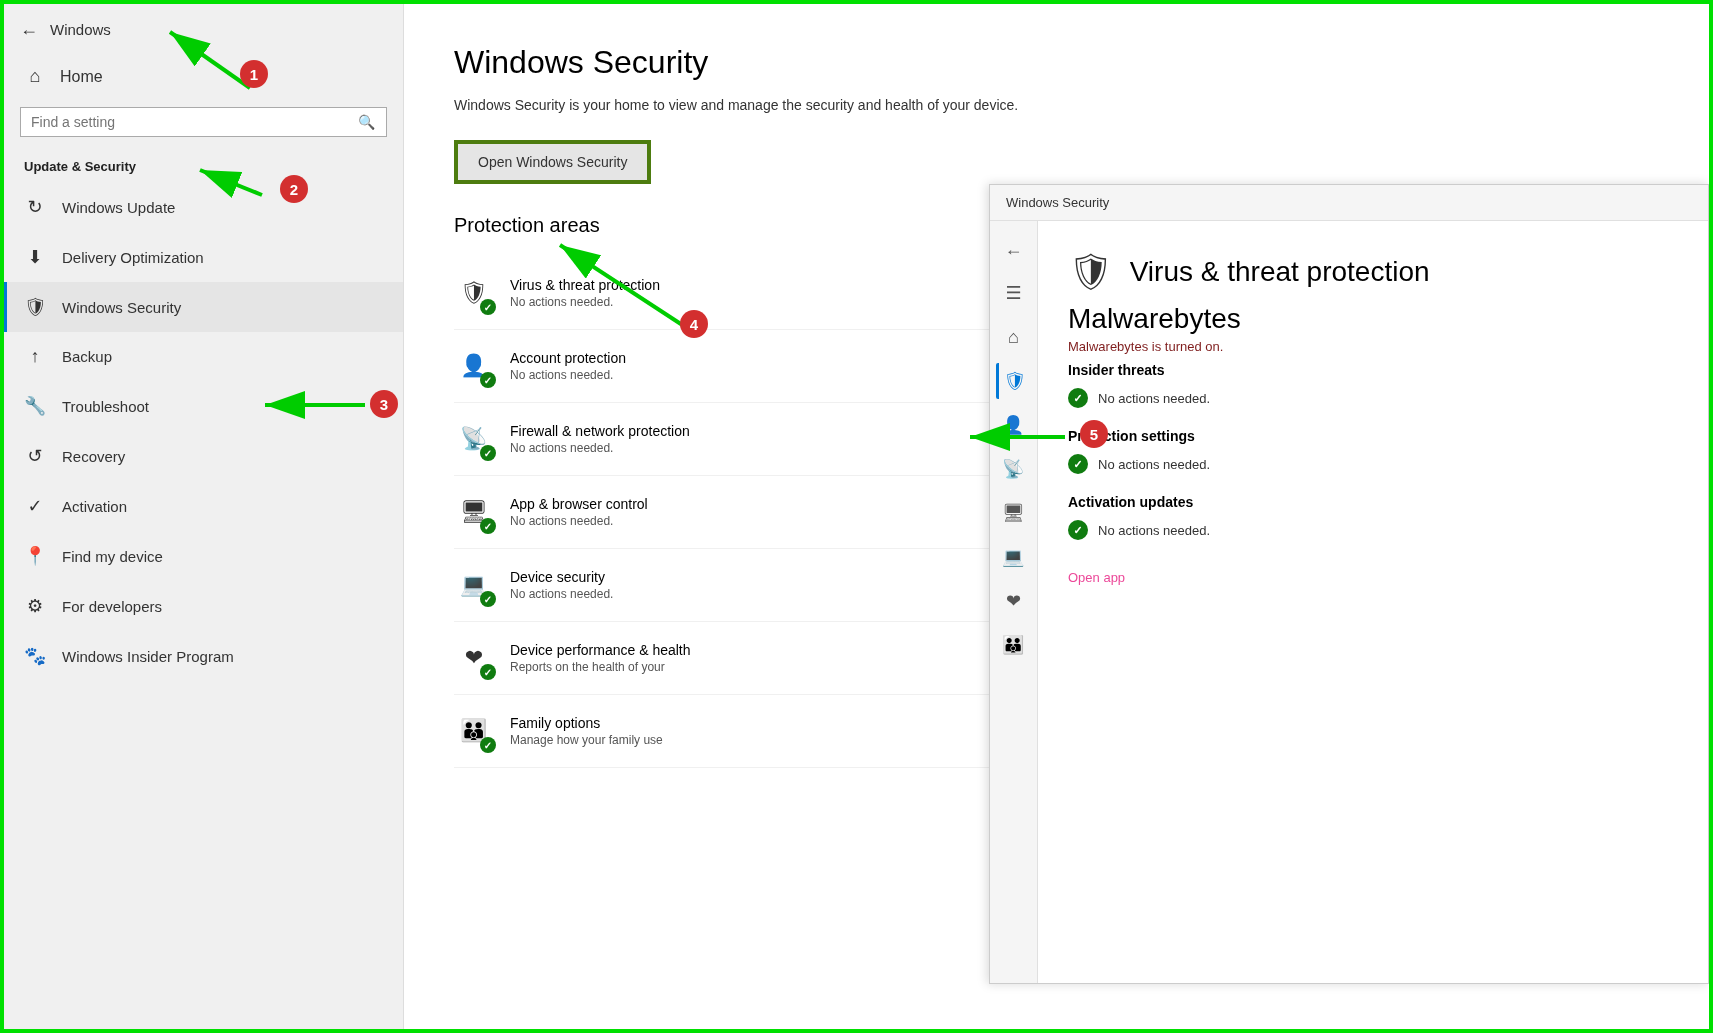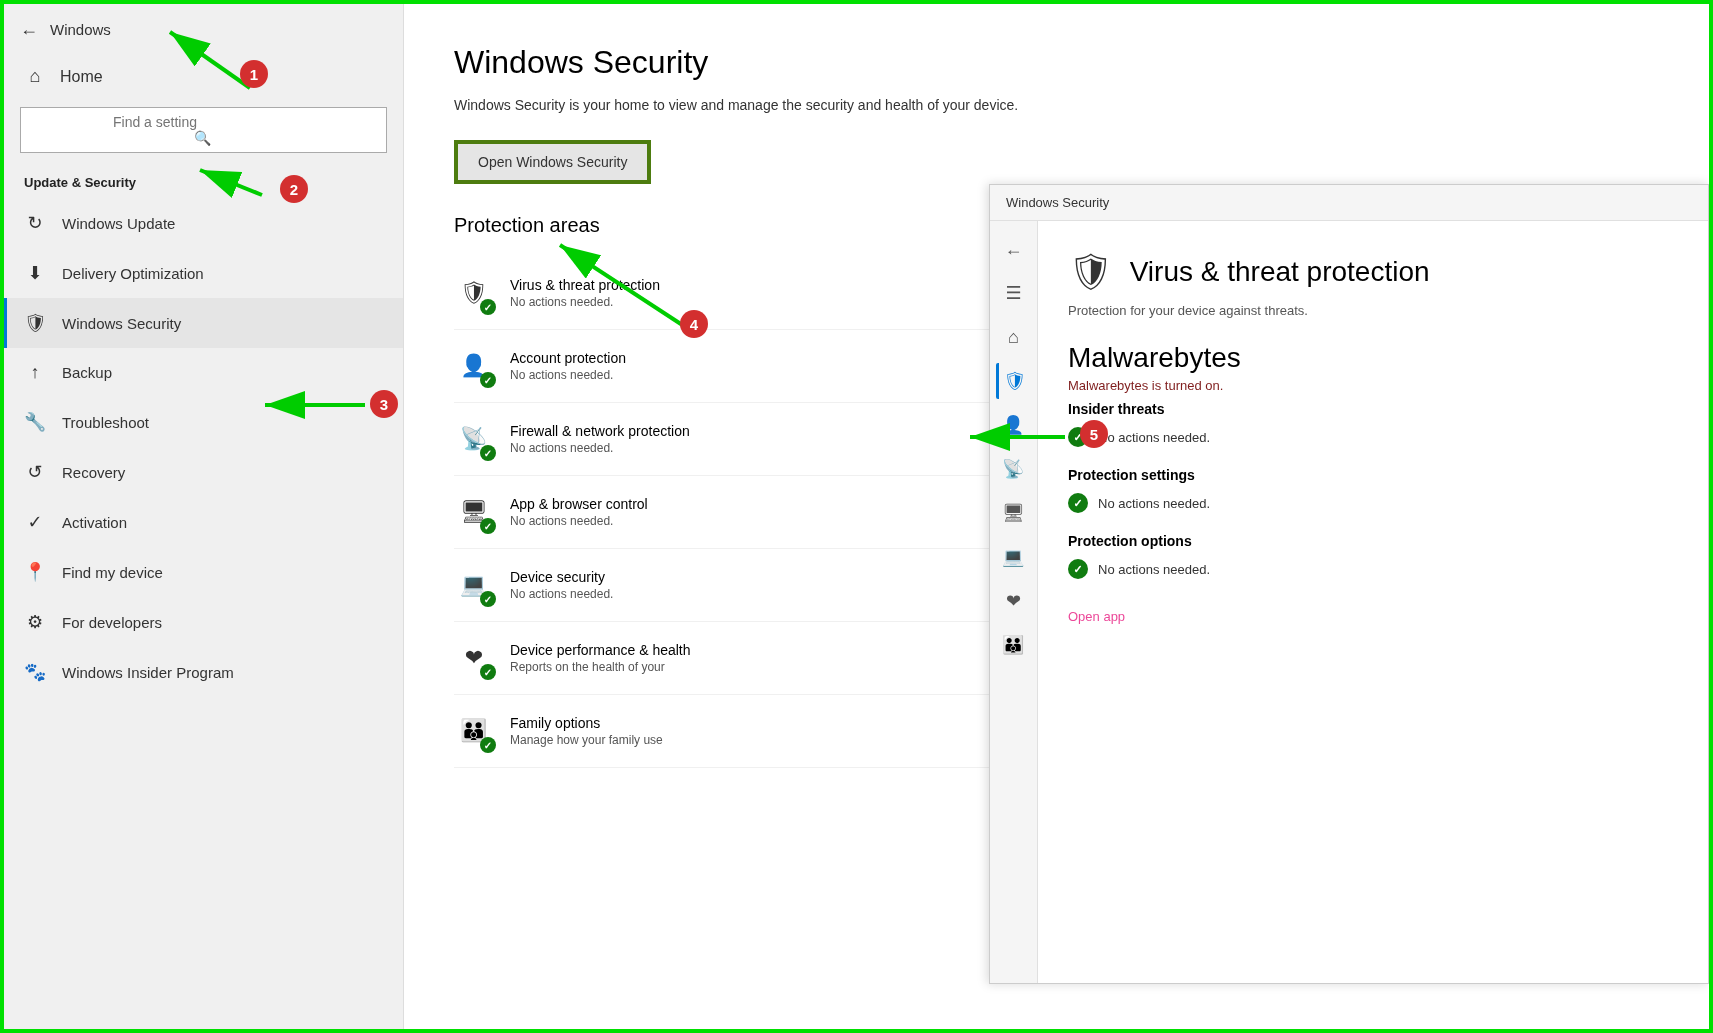--- a/index.html
+++ b/index.html
@@ -69,7 +69,6 @@
       border: 1px solid #aaa;
       background: white;
       padding: 6px 10px;
-      flex-direction: column;
     }
 
     .search-input {

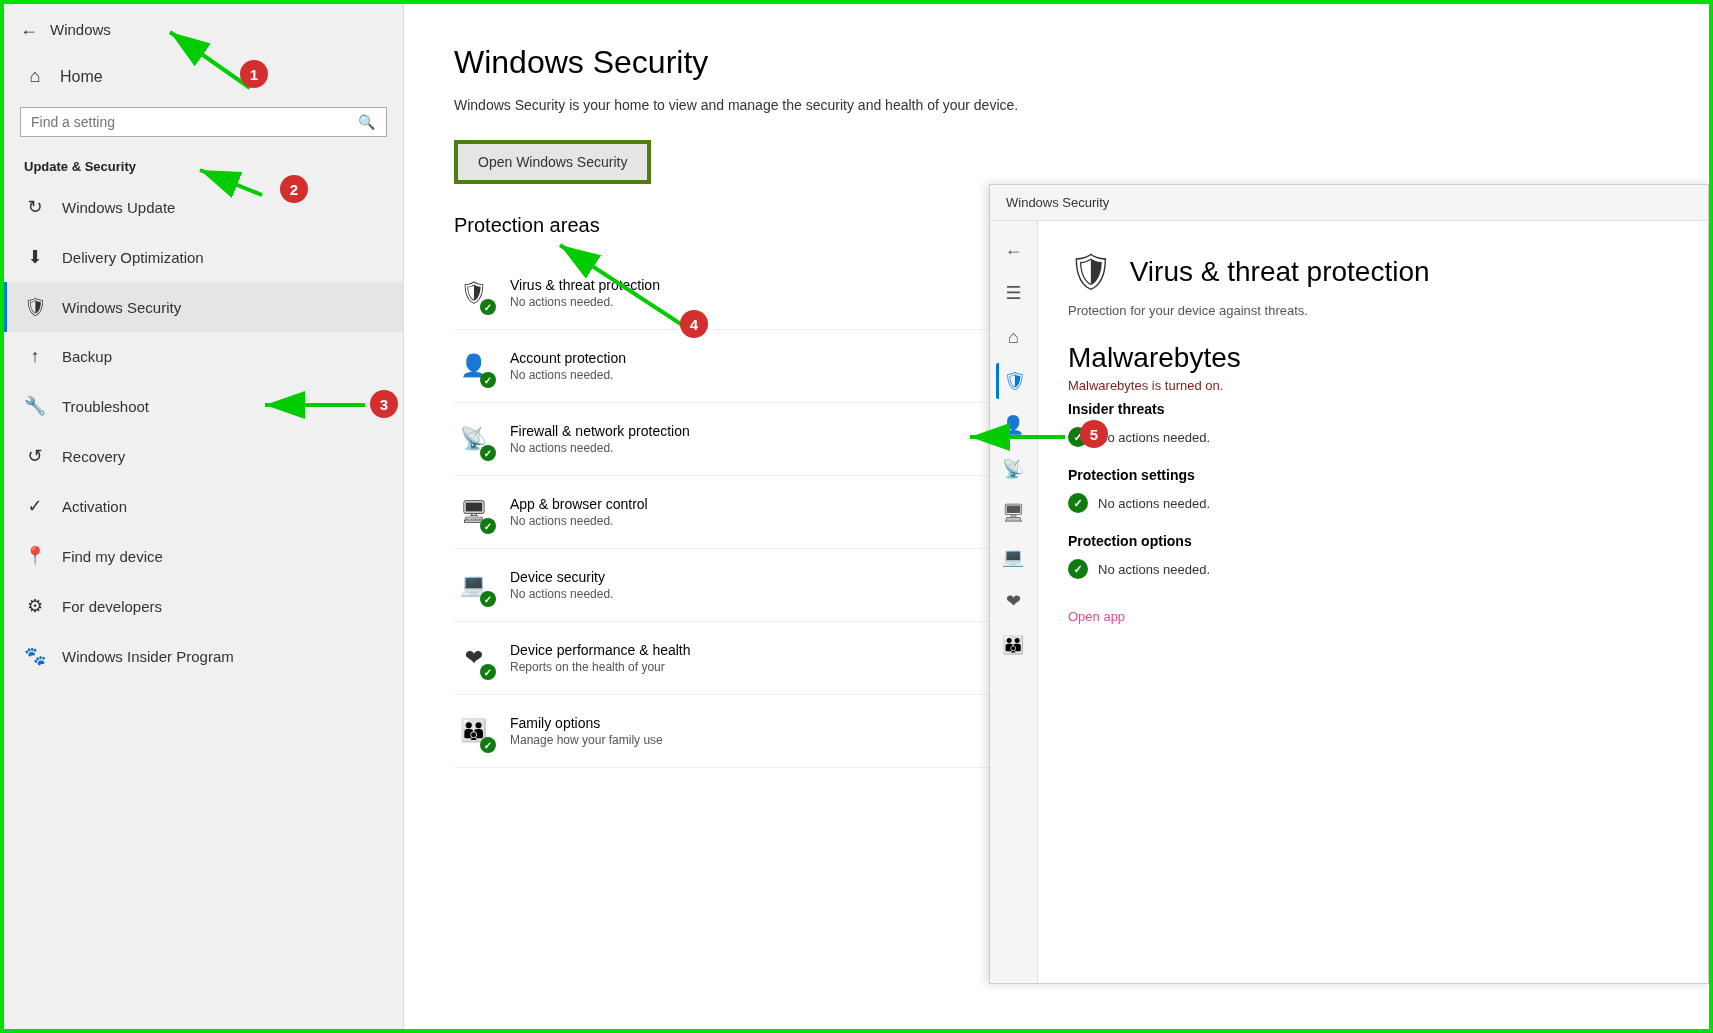--- a/index.html
+++ b/index.html
@@ -569,7 +569,6 @@
             <span class="overlay-shield">🛡</span>
             <h1 class="overlay-main-title">Virus &amp; threat protection</h1>
           </div>
-          <p class="overlay-subtitle">Protection for your device against threats.</p>
 
           <div class="overlay-section">
             <h2 class="malware-title">Malwarebytes</h2>

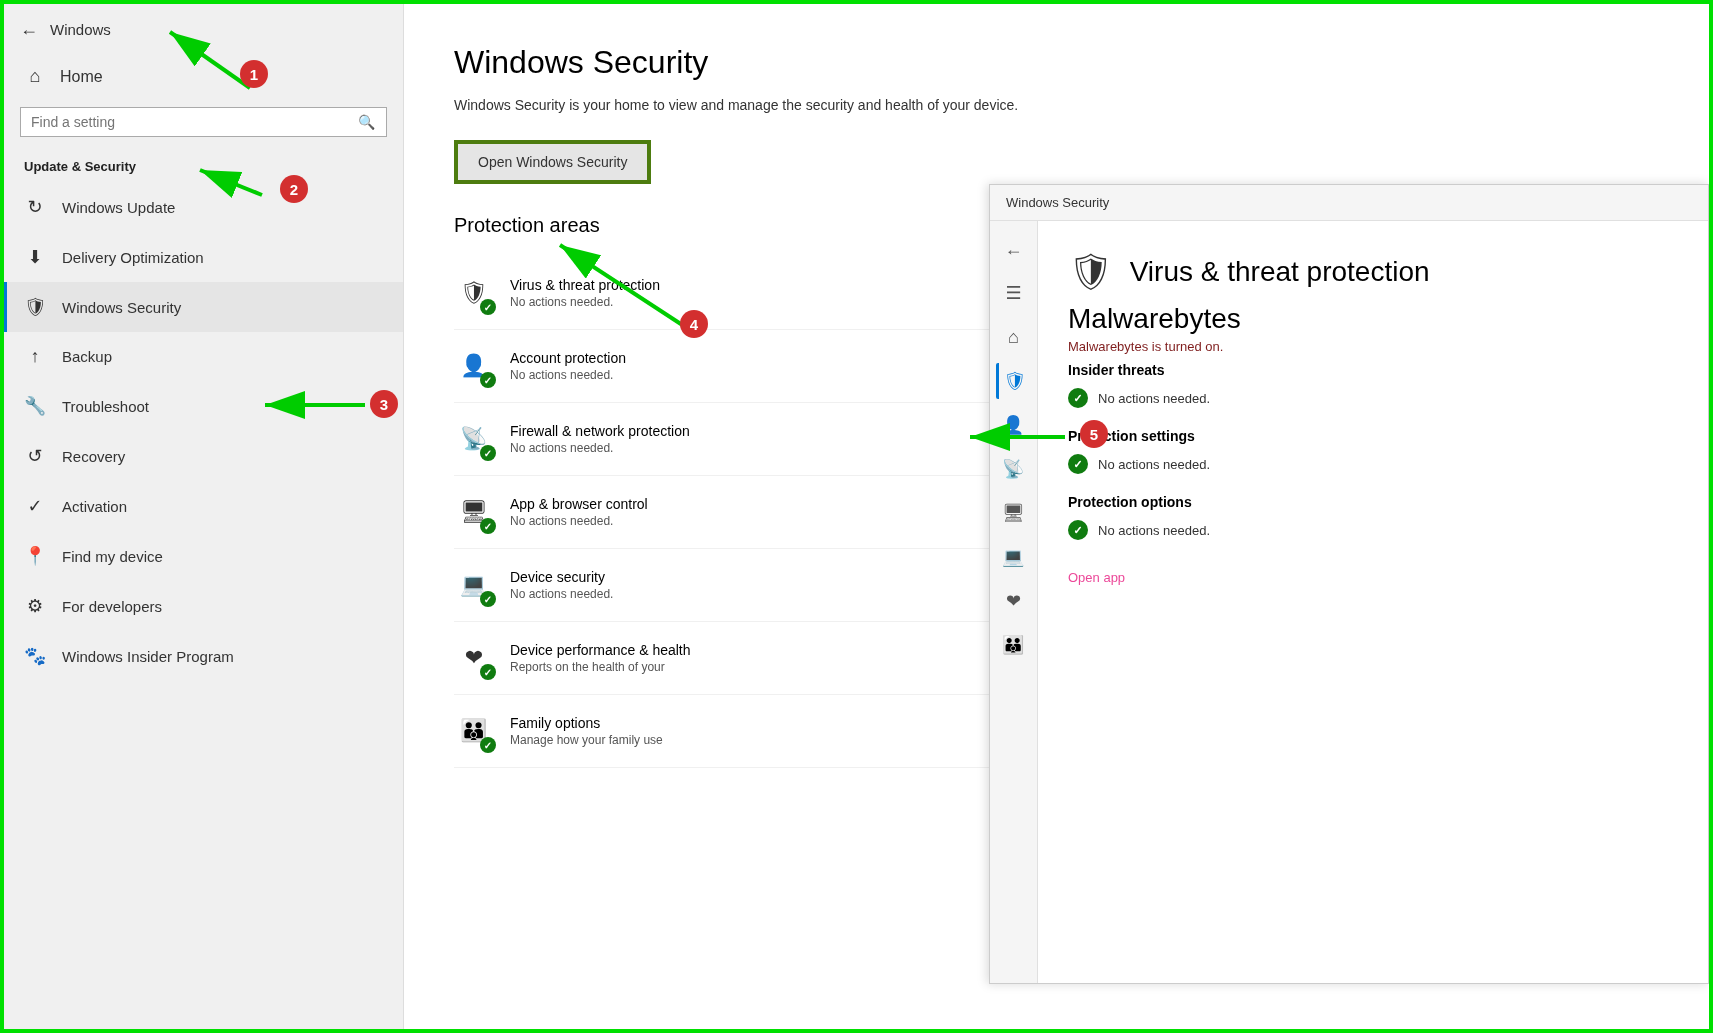--- a/index.html
+++ b/index.html
@@ -591,7 +591,7 @@
             </div>
 
             <div class="overlay-section">
-              <div class="overlay-section-name">Protection options</div>
+              <div class="overlay-section-name">Activation updates</div>
               <div class="status-row">
                 <div class="green-check-circle">✓</div>
                 <span>No actions needed.</span>

